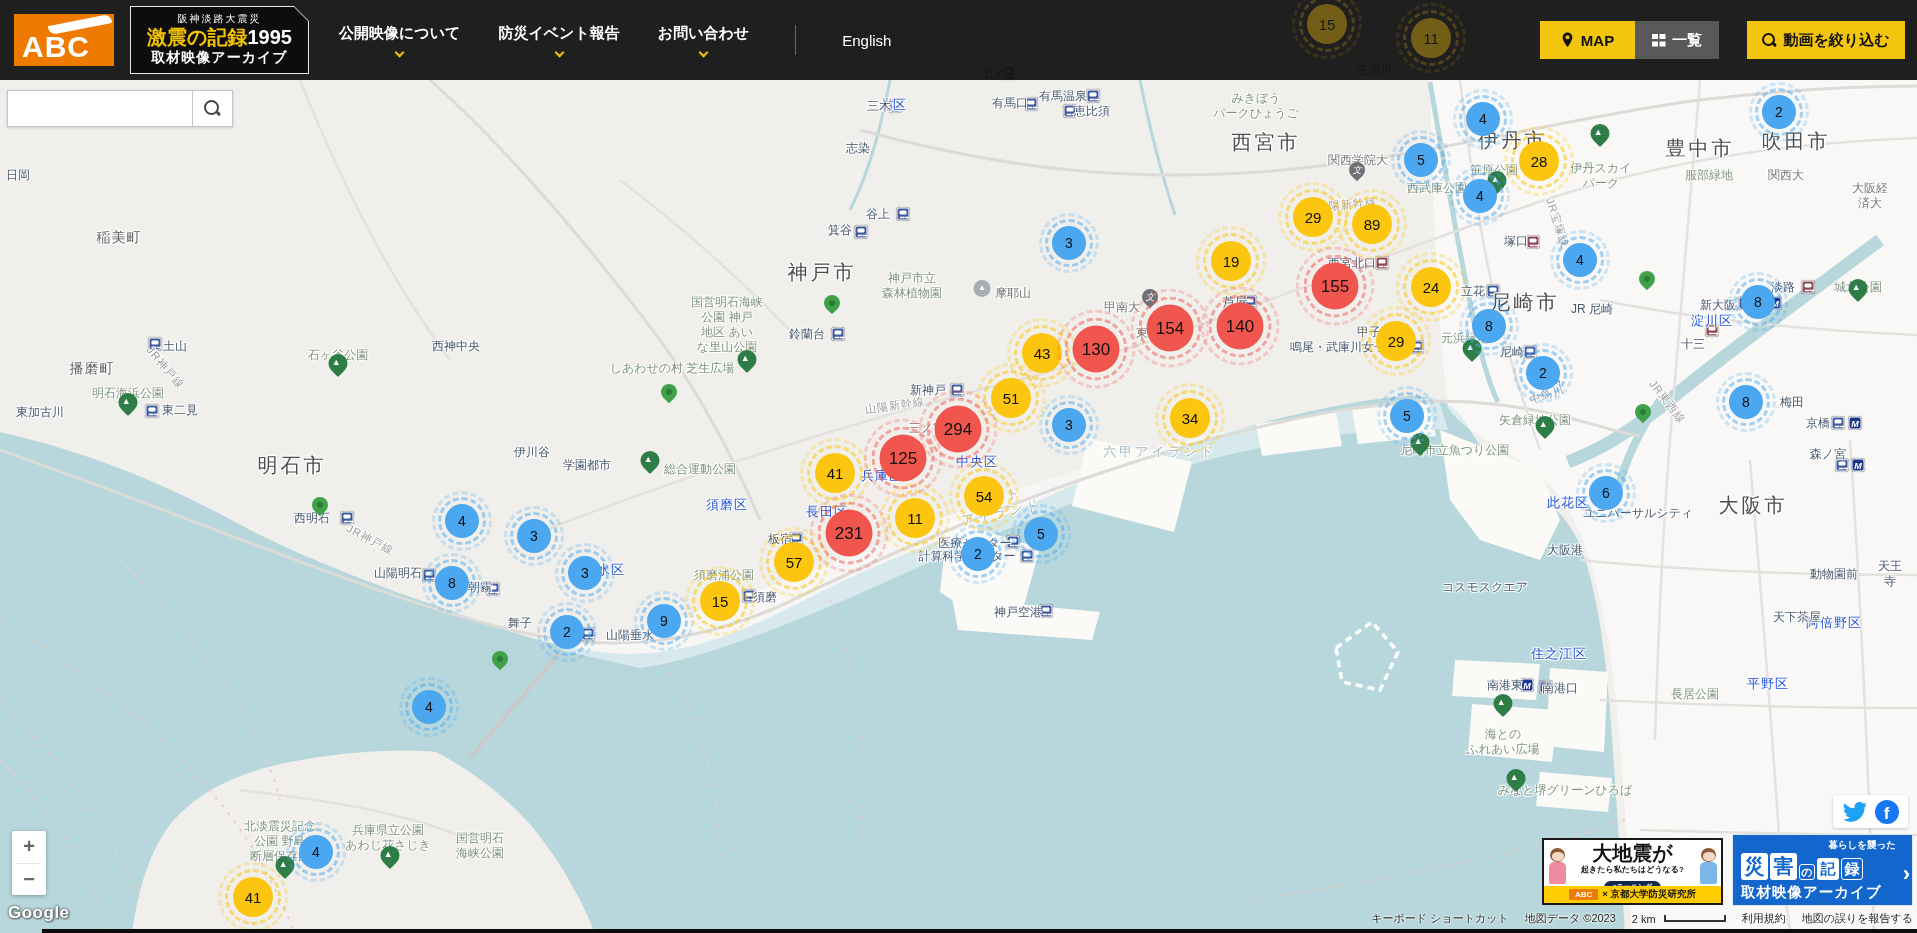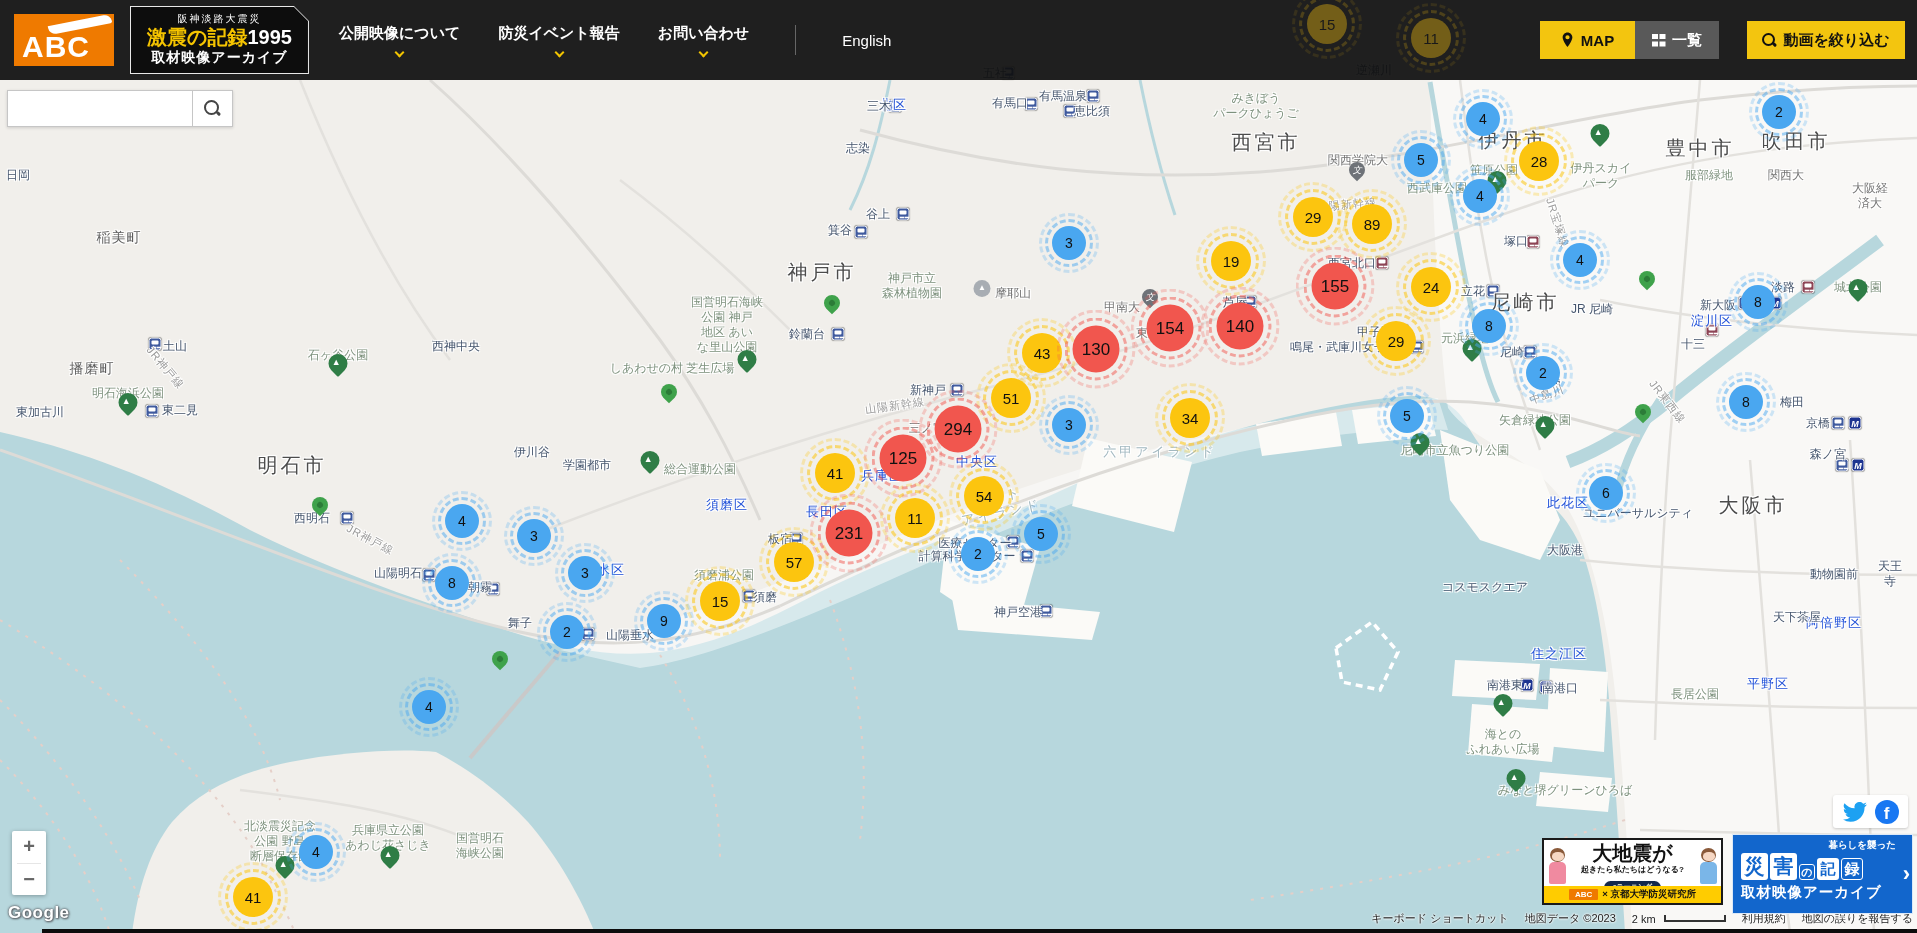--- a/index.html
+++ b/index.html
@@ -141,7 +141,7 @@
     justify-content:center;gap:4px;font-size:9.5px;font-weight:bold;color:#111;white-space:nowrap;}
   .bn1-abc{background:#ef7a00;color:#fff;font-size:8px;font-weight:bold;padding:1px 6px;border-radius:1px;}
   #banner1{position:absolute;}
-  #banner2{position:absolute;left:1732px;top:834px;width:181px;height:80px;background:#1266cc;border:1px solid #dce9f8;z-index:80;
+  #banner2{position:absolute;left:1732px;top:834px;width:181px;height:72px;background:#1266cc;border:1px solid #dce9f8;z-index:80;
     cursor:pointer;padding:4px 10px 0 8px;}
   .bn2-tag{text-align:right;color:#fff;font-size:9.5px;font-weight:bold;margin-bottom:1px;padding-right:6px;}
   .bn2-row{display:flex;align-items:flex-end;gap:2px;}

